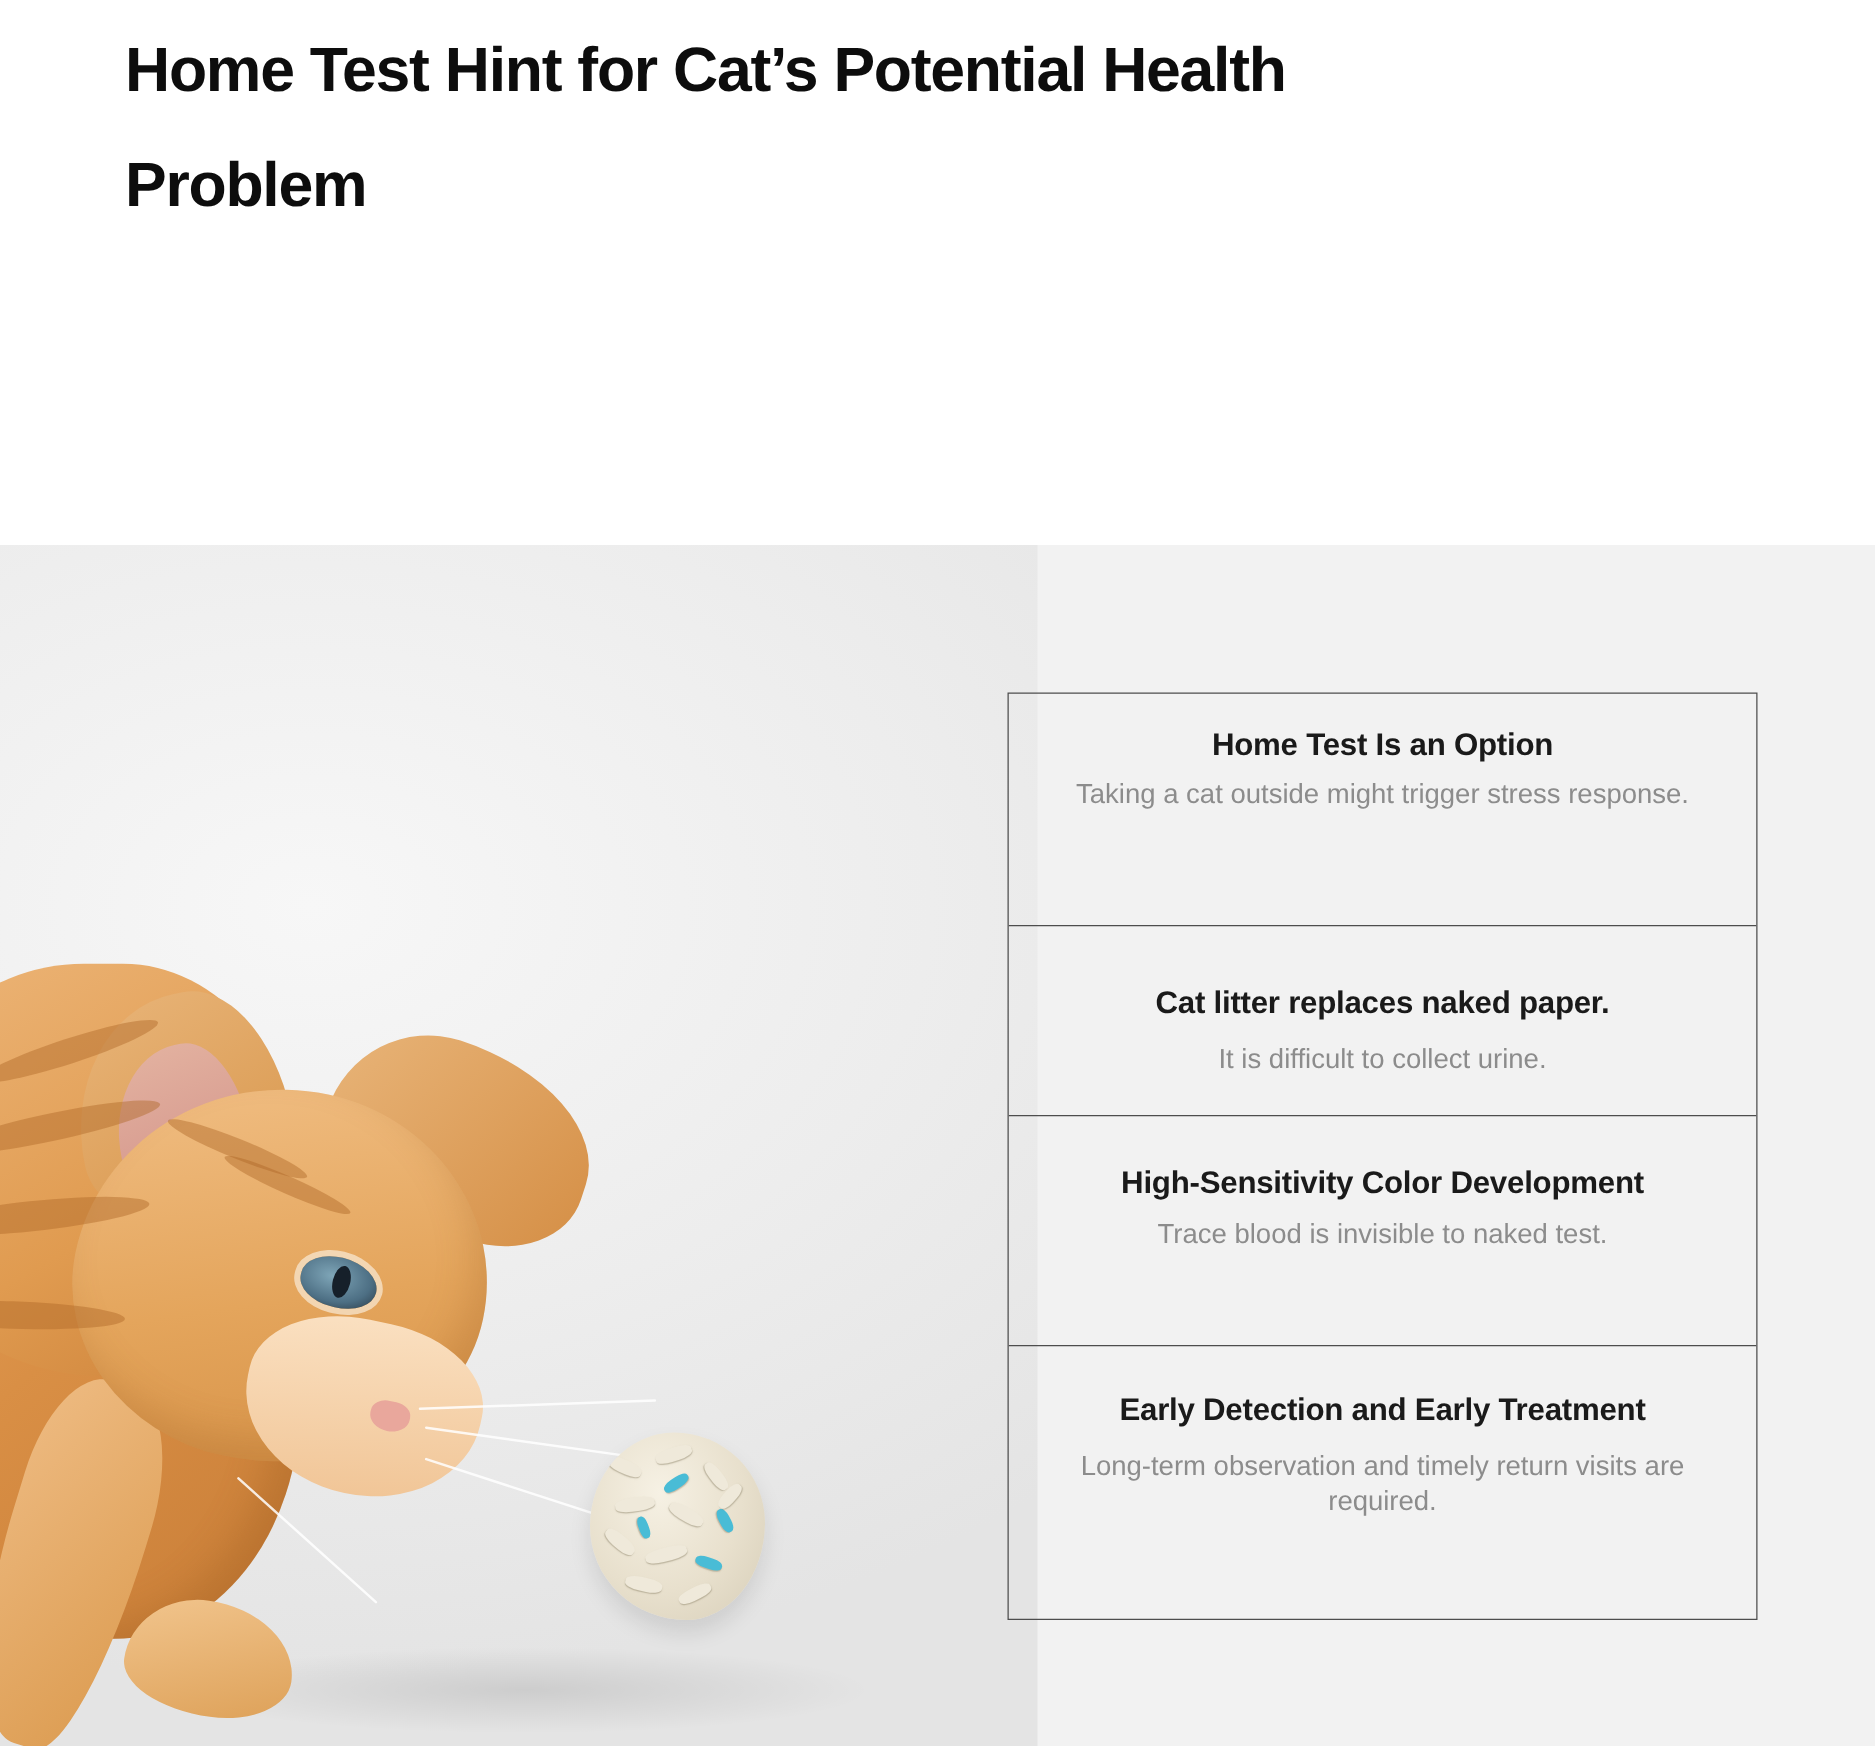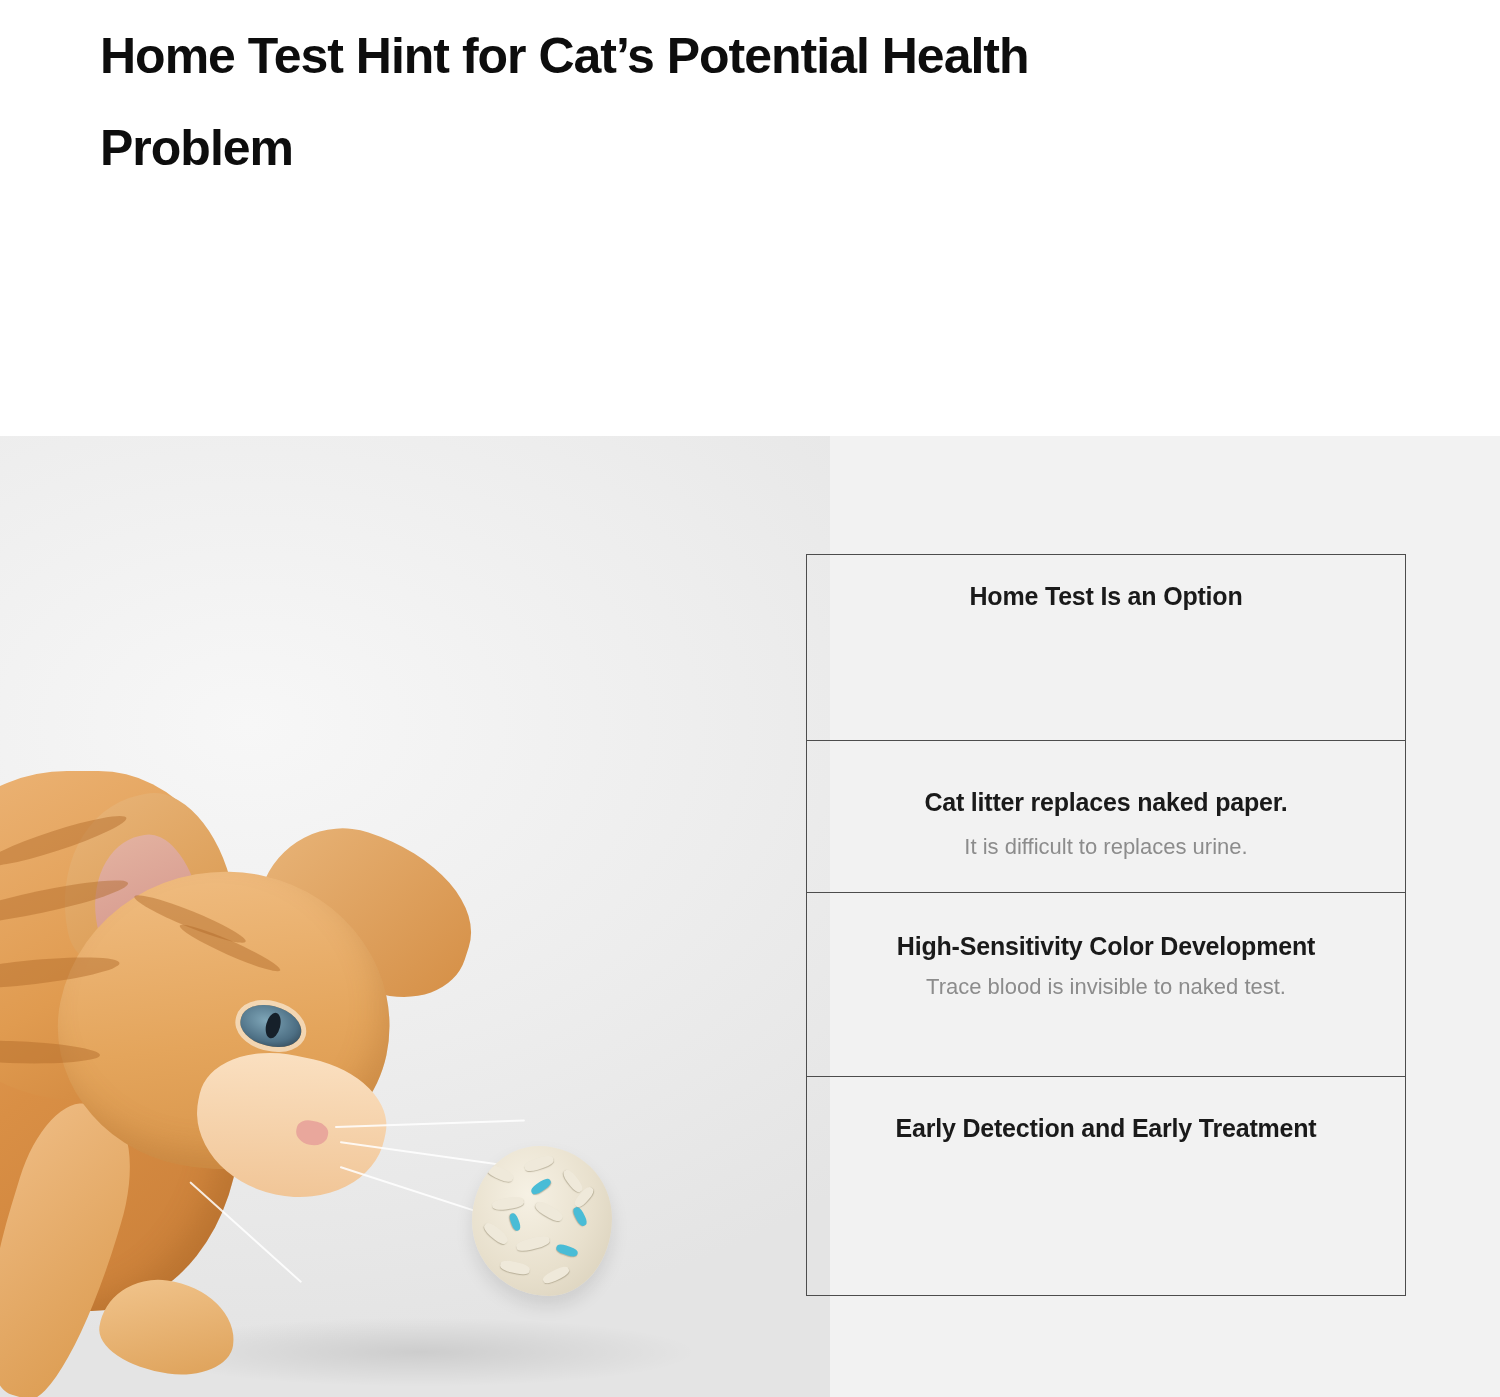--- a/index.html
+++ b/index.html
@@ -338,6 +338,7 @@
 
     <div class="card card-1">
       <p class="card-title">Home Test Is an Option</p>
+      <p class="card-desc">Taking a cat outside might trigger stress response.</p>
     </div>
 
     <div class="card card-2">

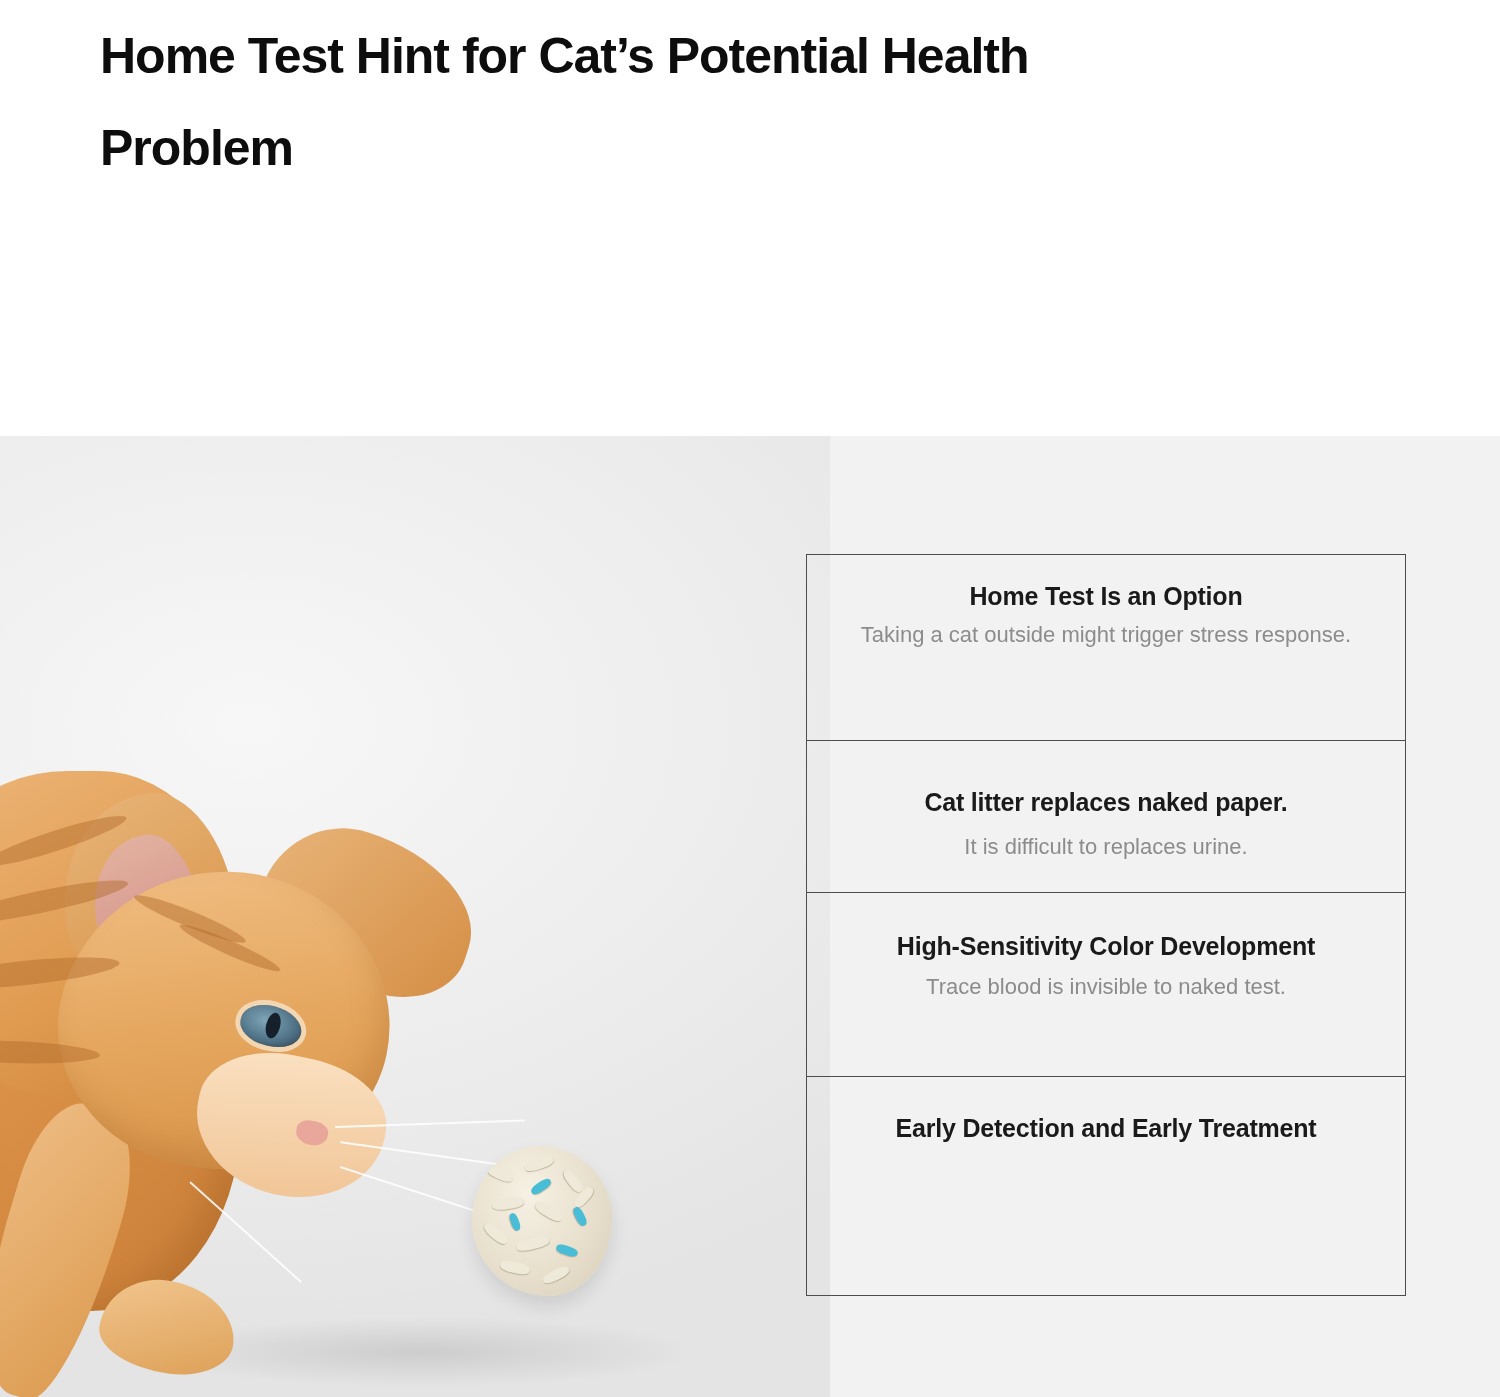--- a/index.html
+++ b/index.html
@@ -343,7 +343,7 @@
 
     <div class="card card-2">
       <p class="card-title">Cat litter replaces naked paper.</p>
-      <p class="card-desc">It is difficult to replaces urine.</p>
+      <p class="card-desc">It is difficult to collect urine.</p>
     </div>
 
     <div class="card card-3">

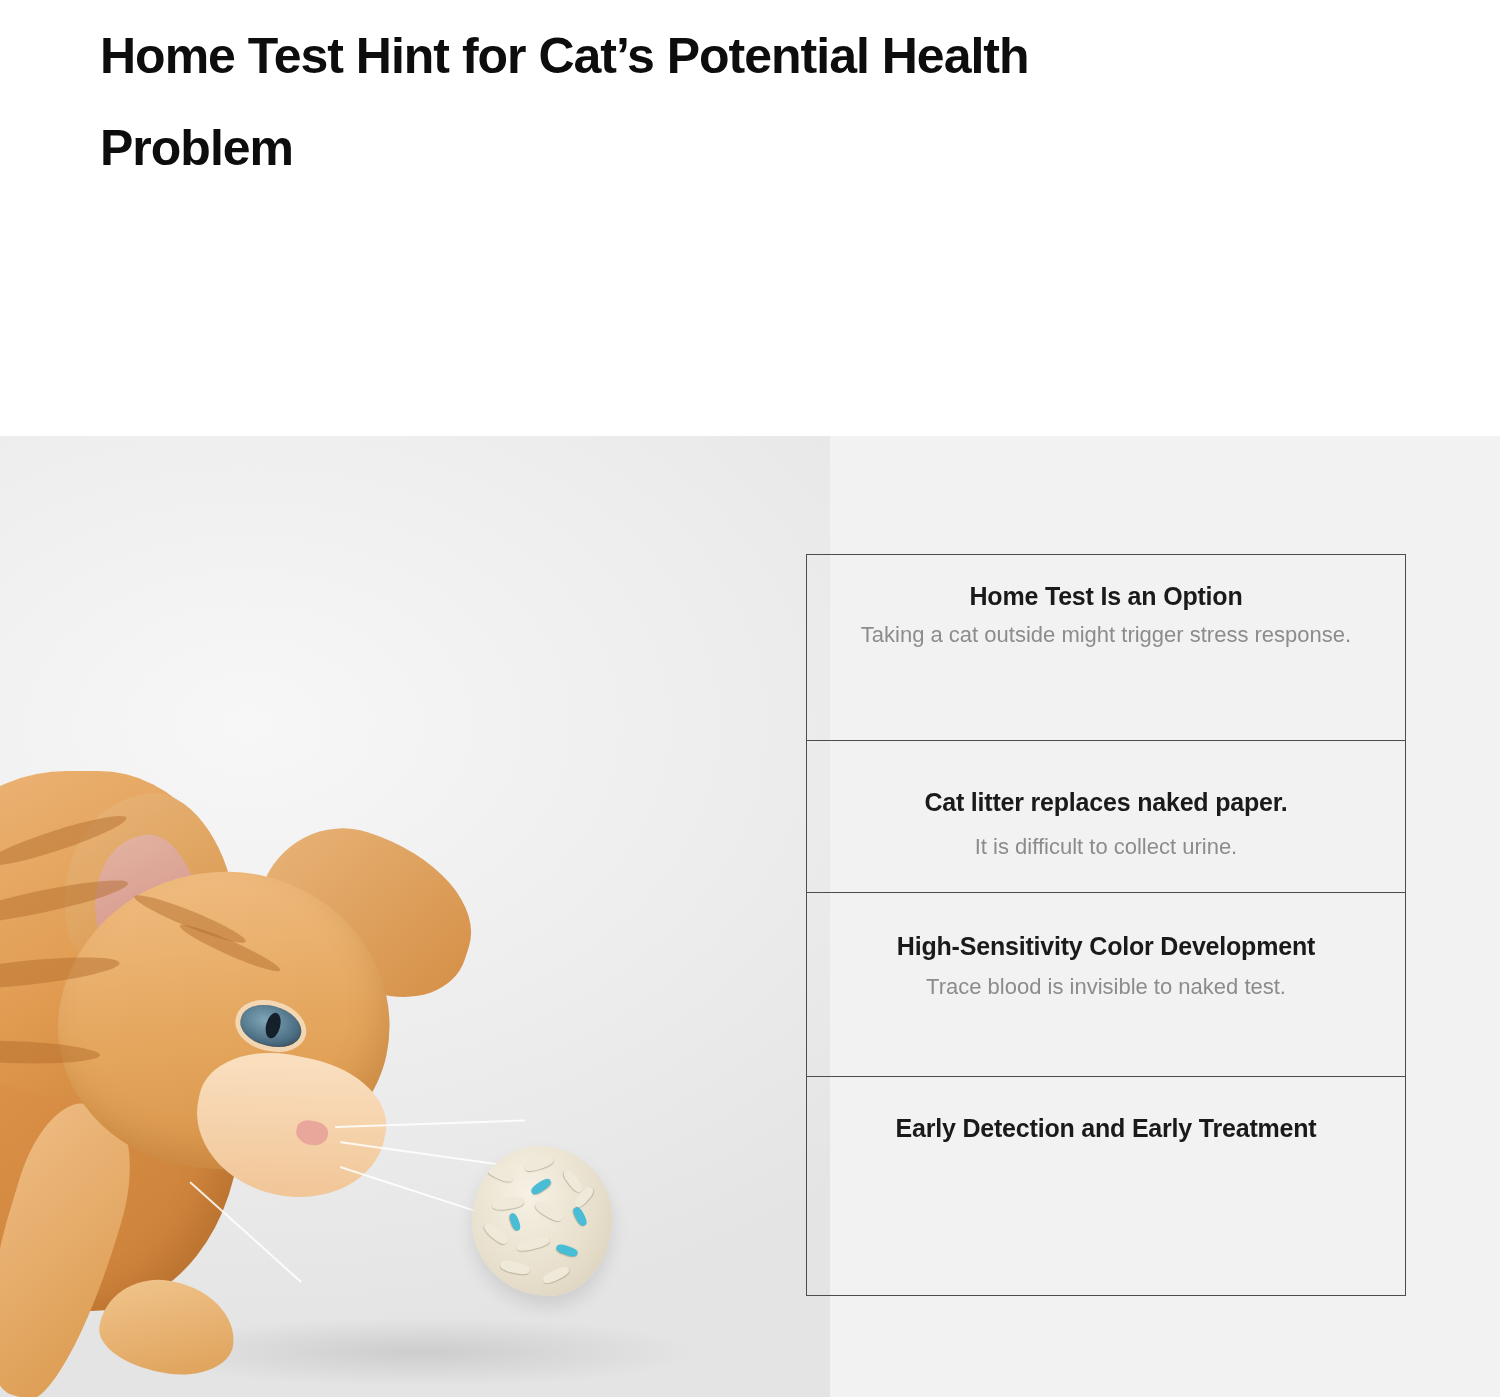--- a/index.html
+++ b/index.html
@@ -353,6 +353,7 @@
 
     <div class="card card-4">
       <p class="card-title">Early Detection and Early Treatment</p>
+      <p class="card-desc">Long-term observation and timely return visits are required.</p>
     </div>
 
   </div>

